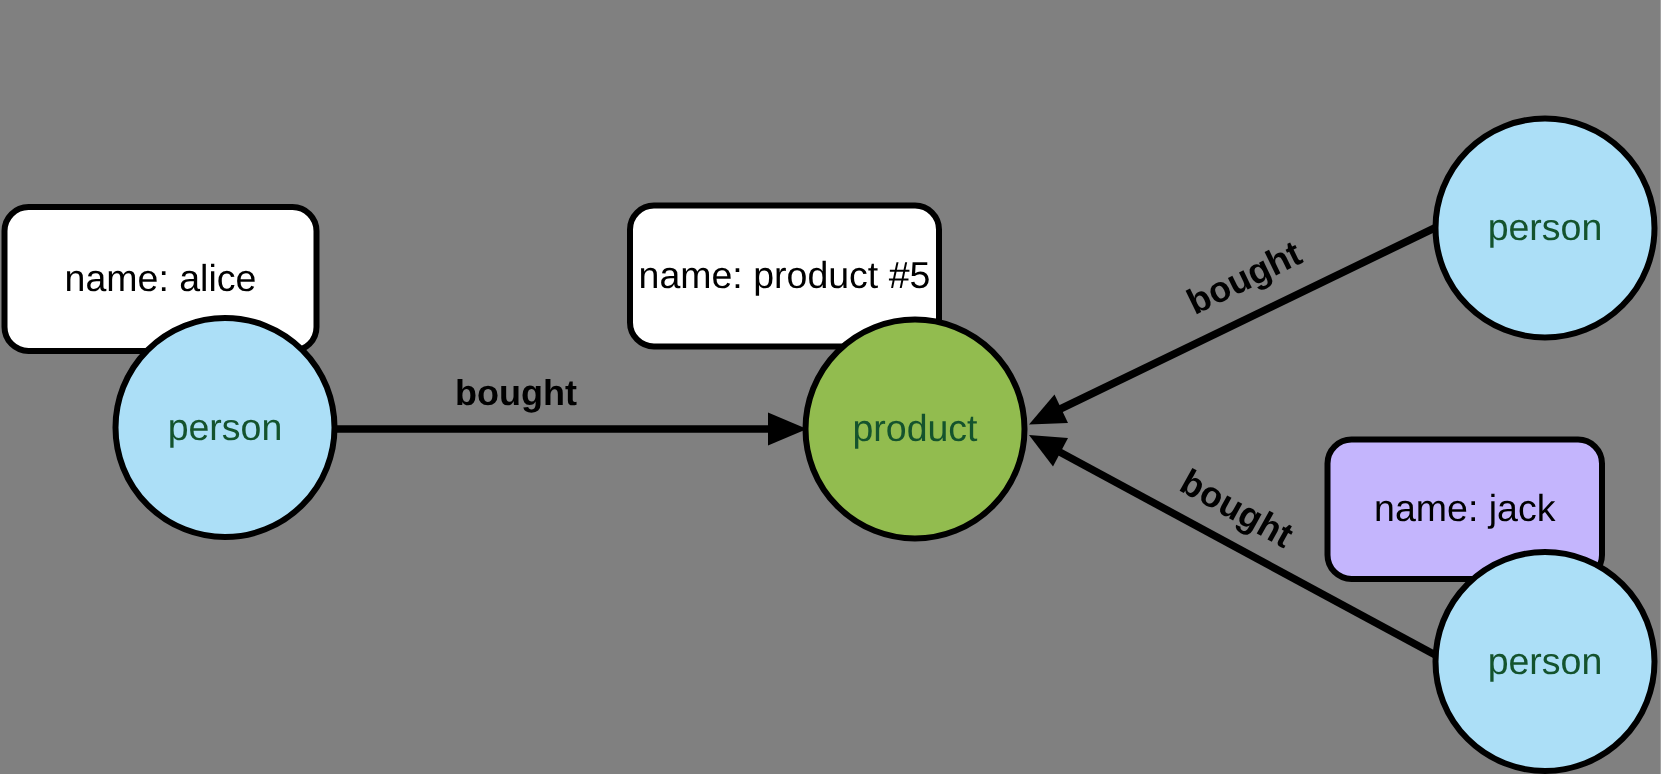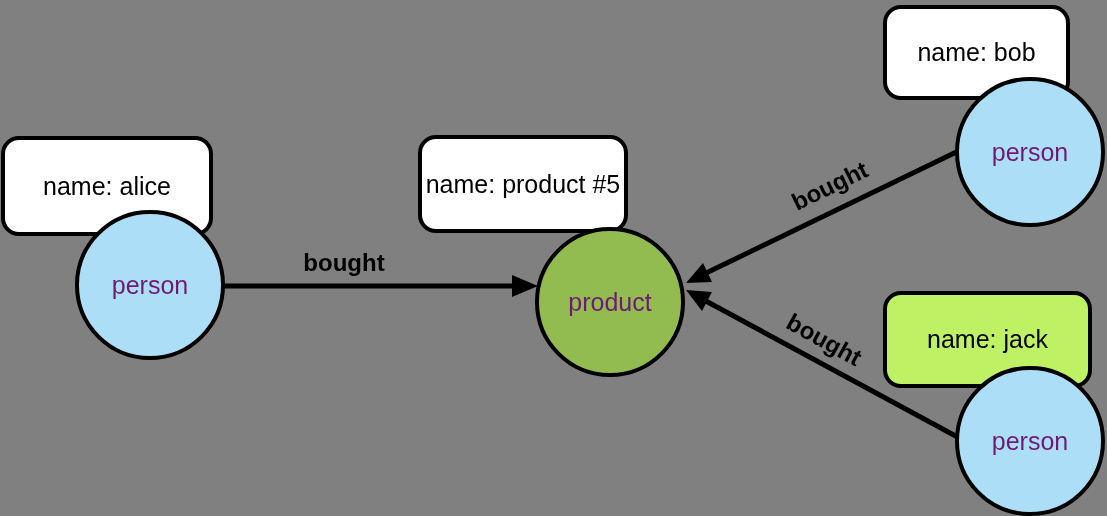--- a/index.html
+++ b/index.html
@@ -101,9 +101,6 @@
     <span>name: product #5</span>
   </div>
 
-  <div class="prop-box" style="left: 883px; top: 5px; width: 187px; height: 95px; background: rgb(255, 255, 255);">
-    <span>name: bob</span>
-  </div>
 
   <div class="prop-box" style="left: 883px; top: 291px; width: 209px; height: 97px; background: #bef264;">
     <span>name: jack</span>

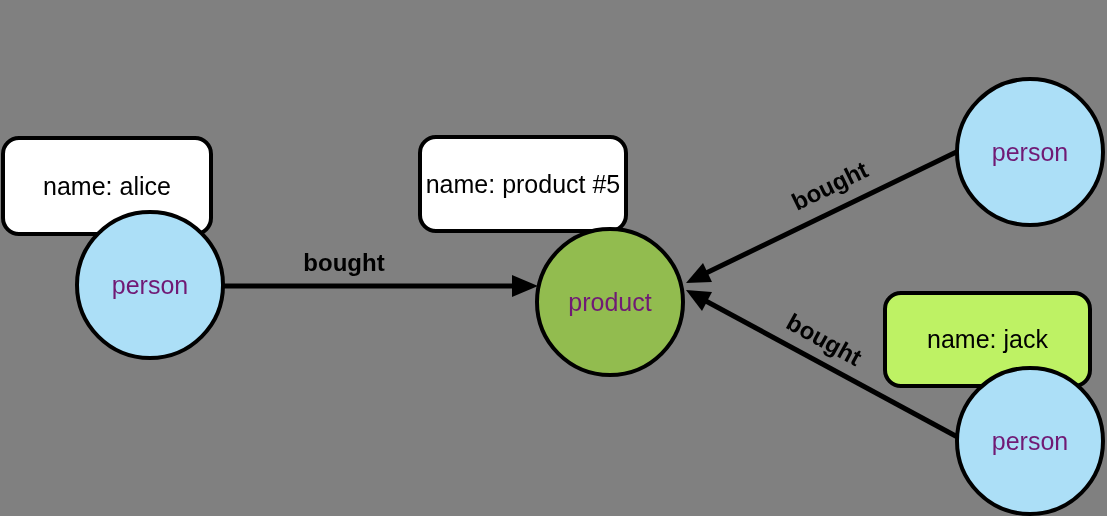--- a/index.html
+++ b/index.html
@@ -55,7 +55,7 @@
     align-items: center;
     justify-content: center;
     font-size: 25px;
-    color: #701a75;
+    color: #14532d;
     white-space: nowrap;
   }
   .edge-label {

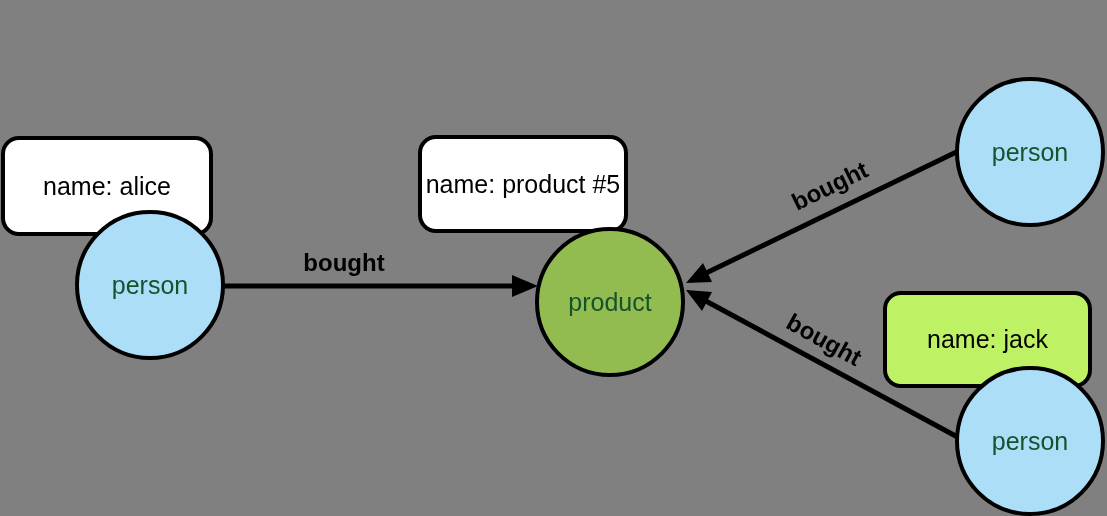--- a/index.html
+++ b/index.html
@@ -110,7 +110,7 @@
     <span>person</span>
   </div>
 
-  <div class="node-circle" style="left: 535px; top: 227px; background: rgb(146, 188, 79);">
+  <div class="node-circle" style="left: 535px; top: 211px; background: rgb(146, 188, 79);">
     <span>product</span>
   </div>
 

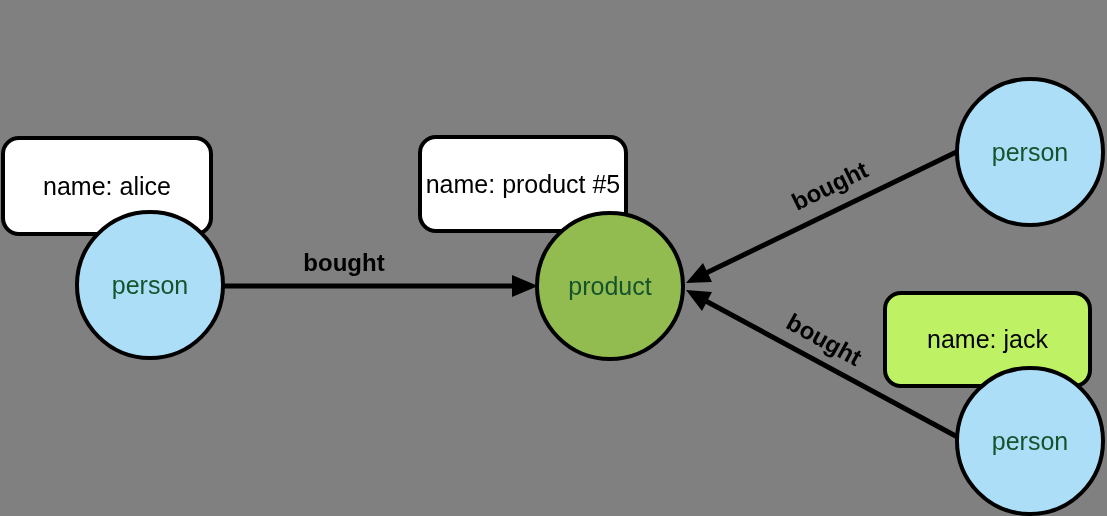--- a/index.html
+++ b/index.html
@@ -102,7 +102,7 @@
   </div>
 
 
-  <div class="prop-box" style="left: 883px; top: 291px; width: 209px; height: 97px; background: #bef264;">
+  <div class="prop-box" style="left: 883px; top: 291px; width: 187px; height: 97px; background: #c4b5fd;">
     <span>name: jack</span>
   </div>
 

